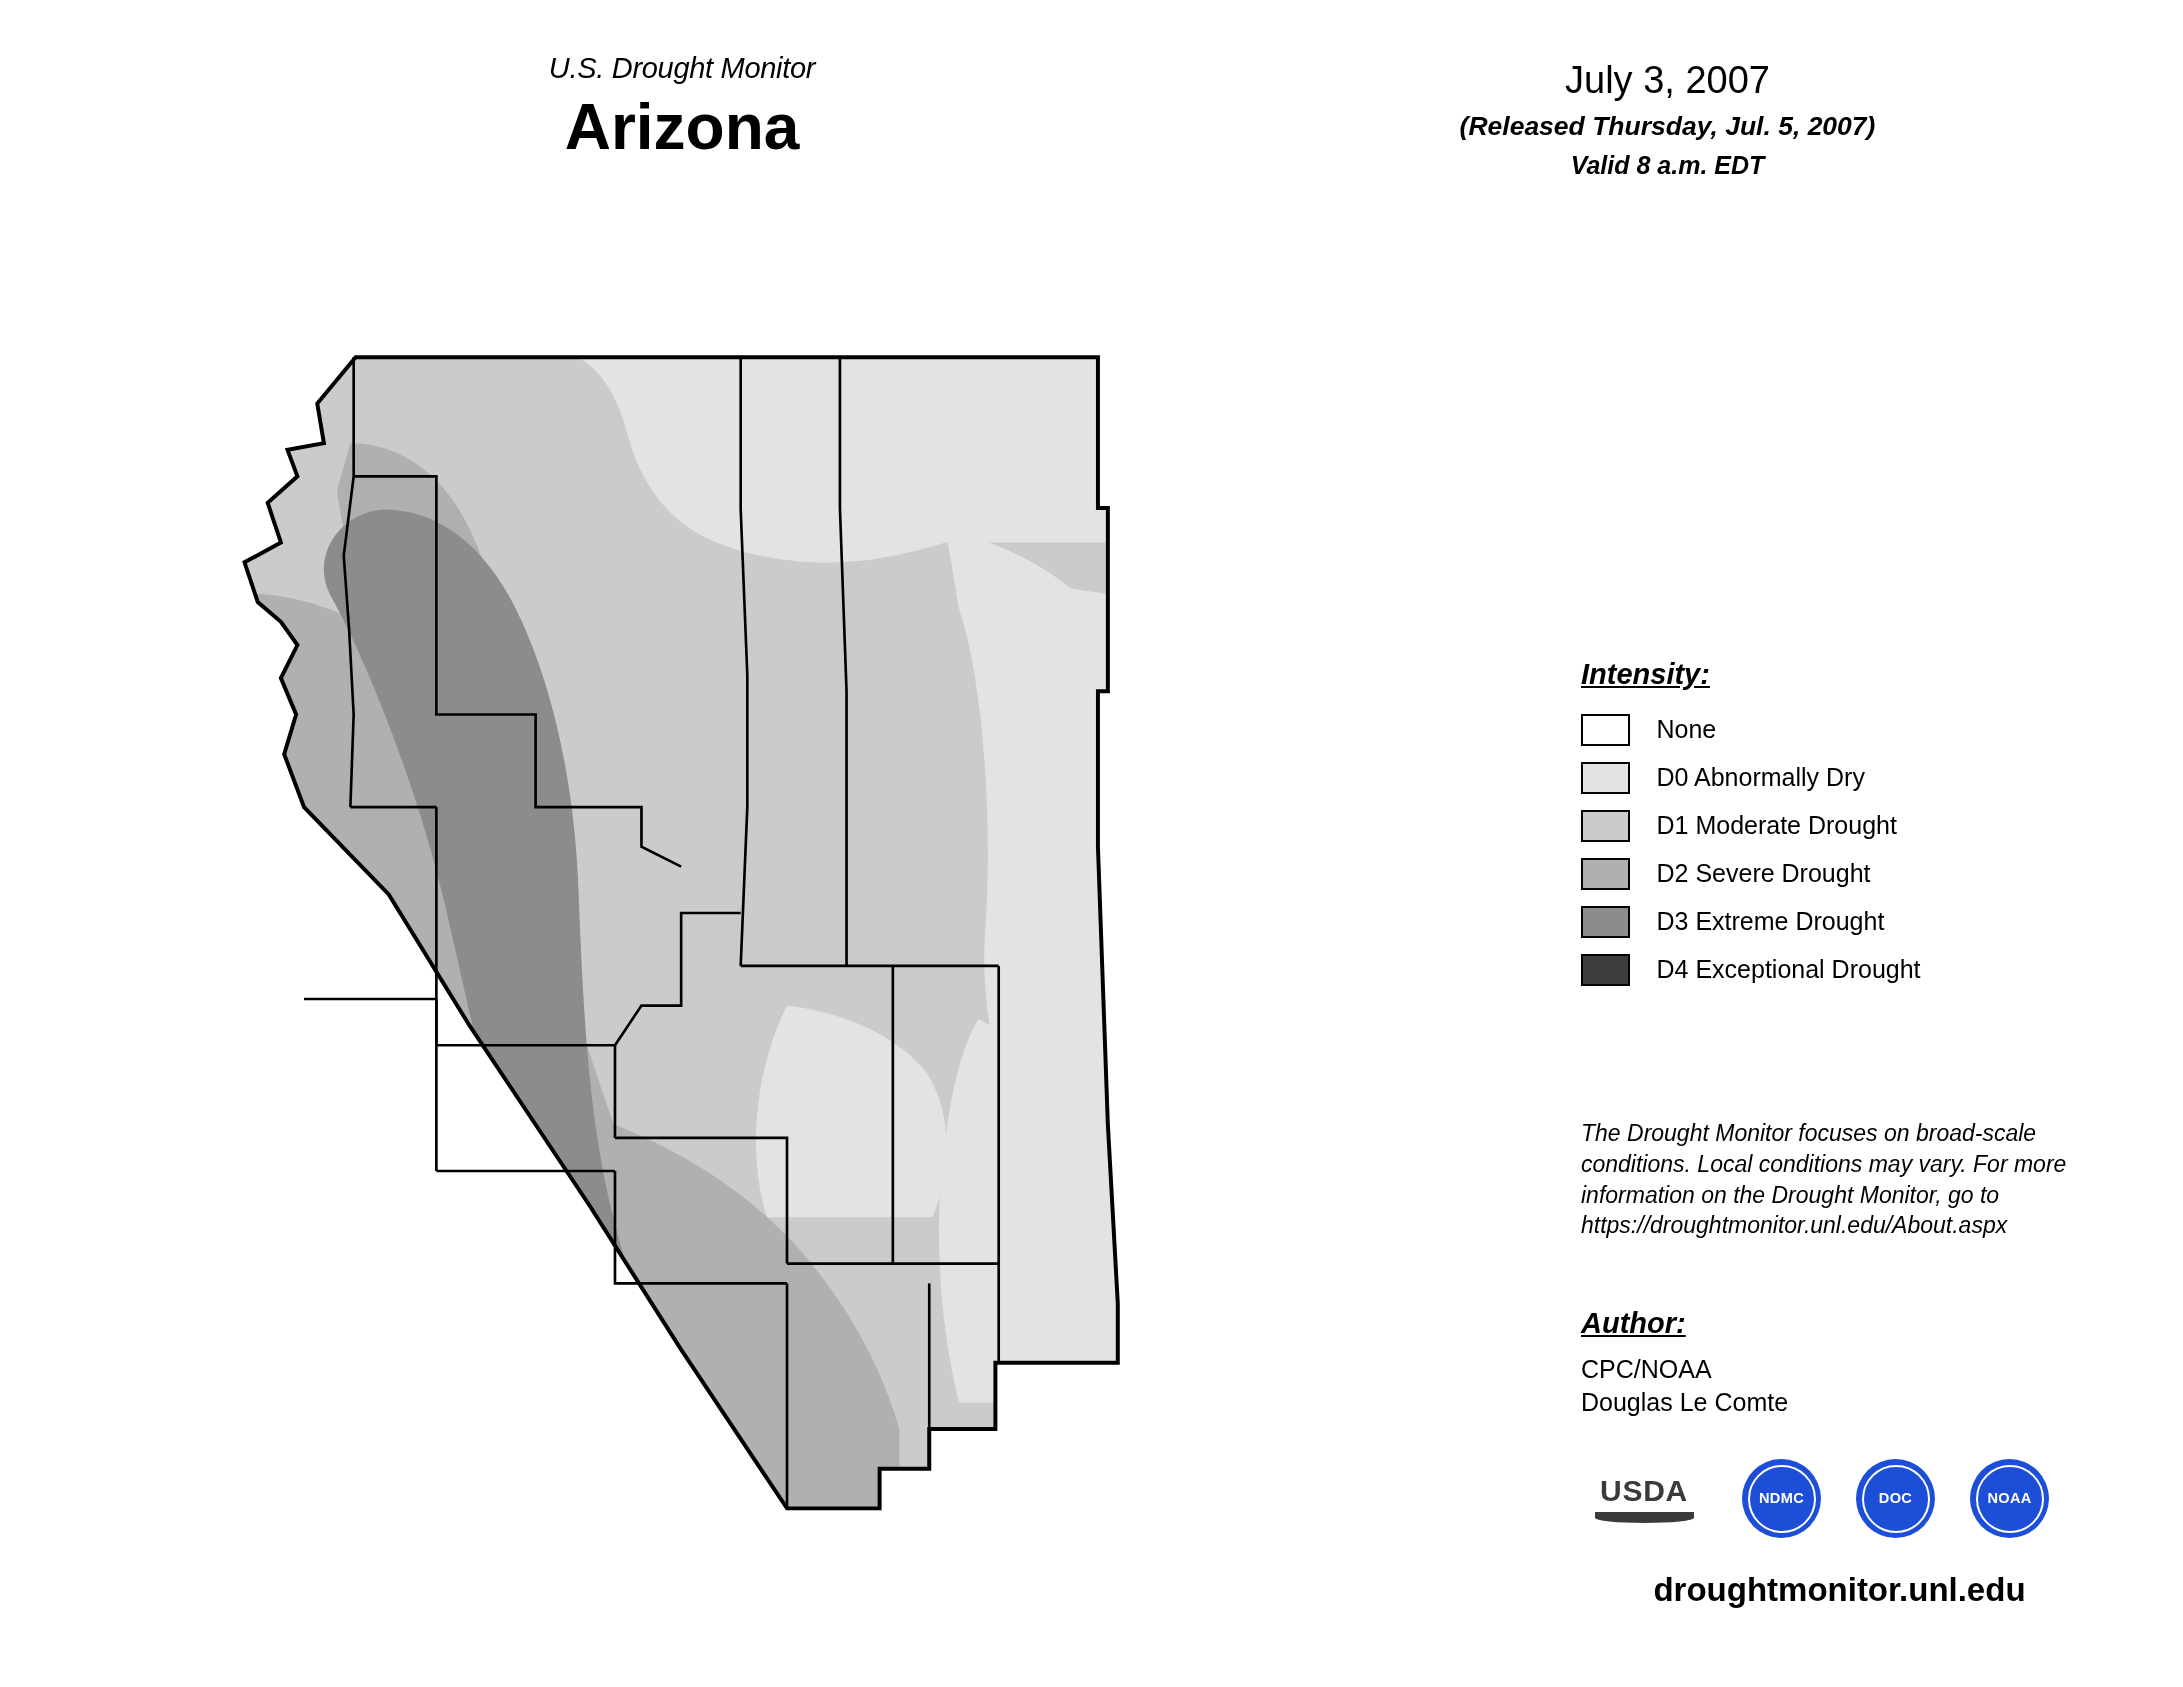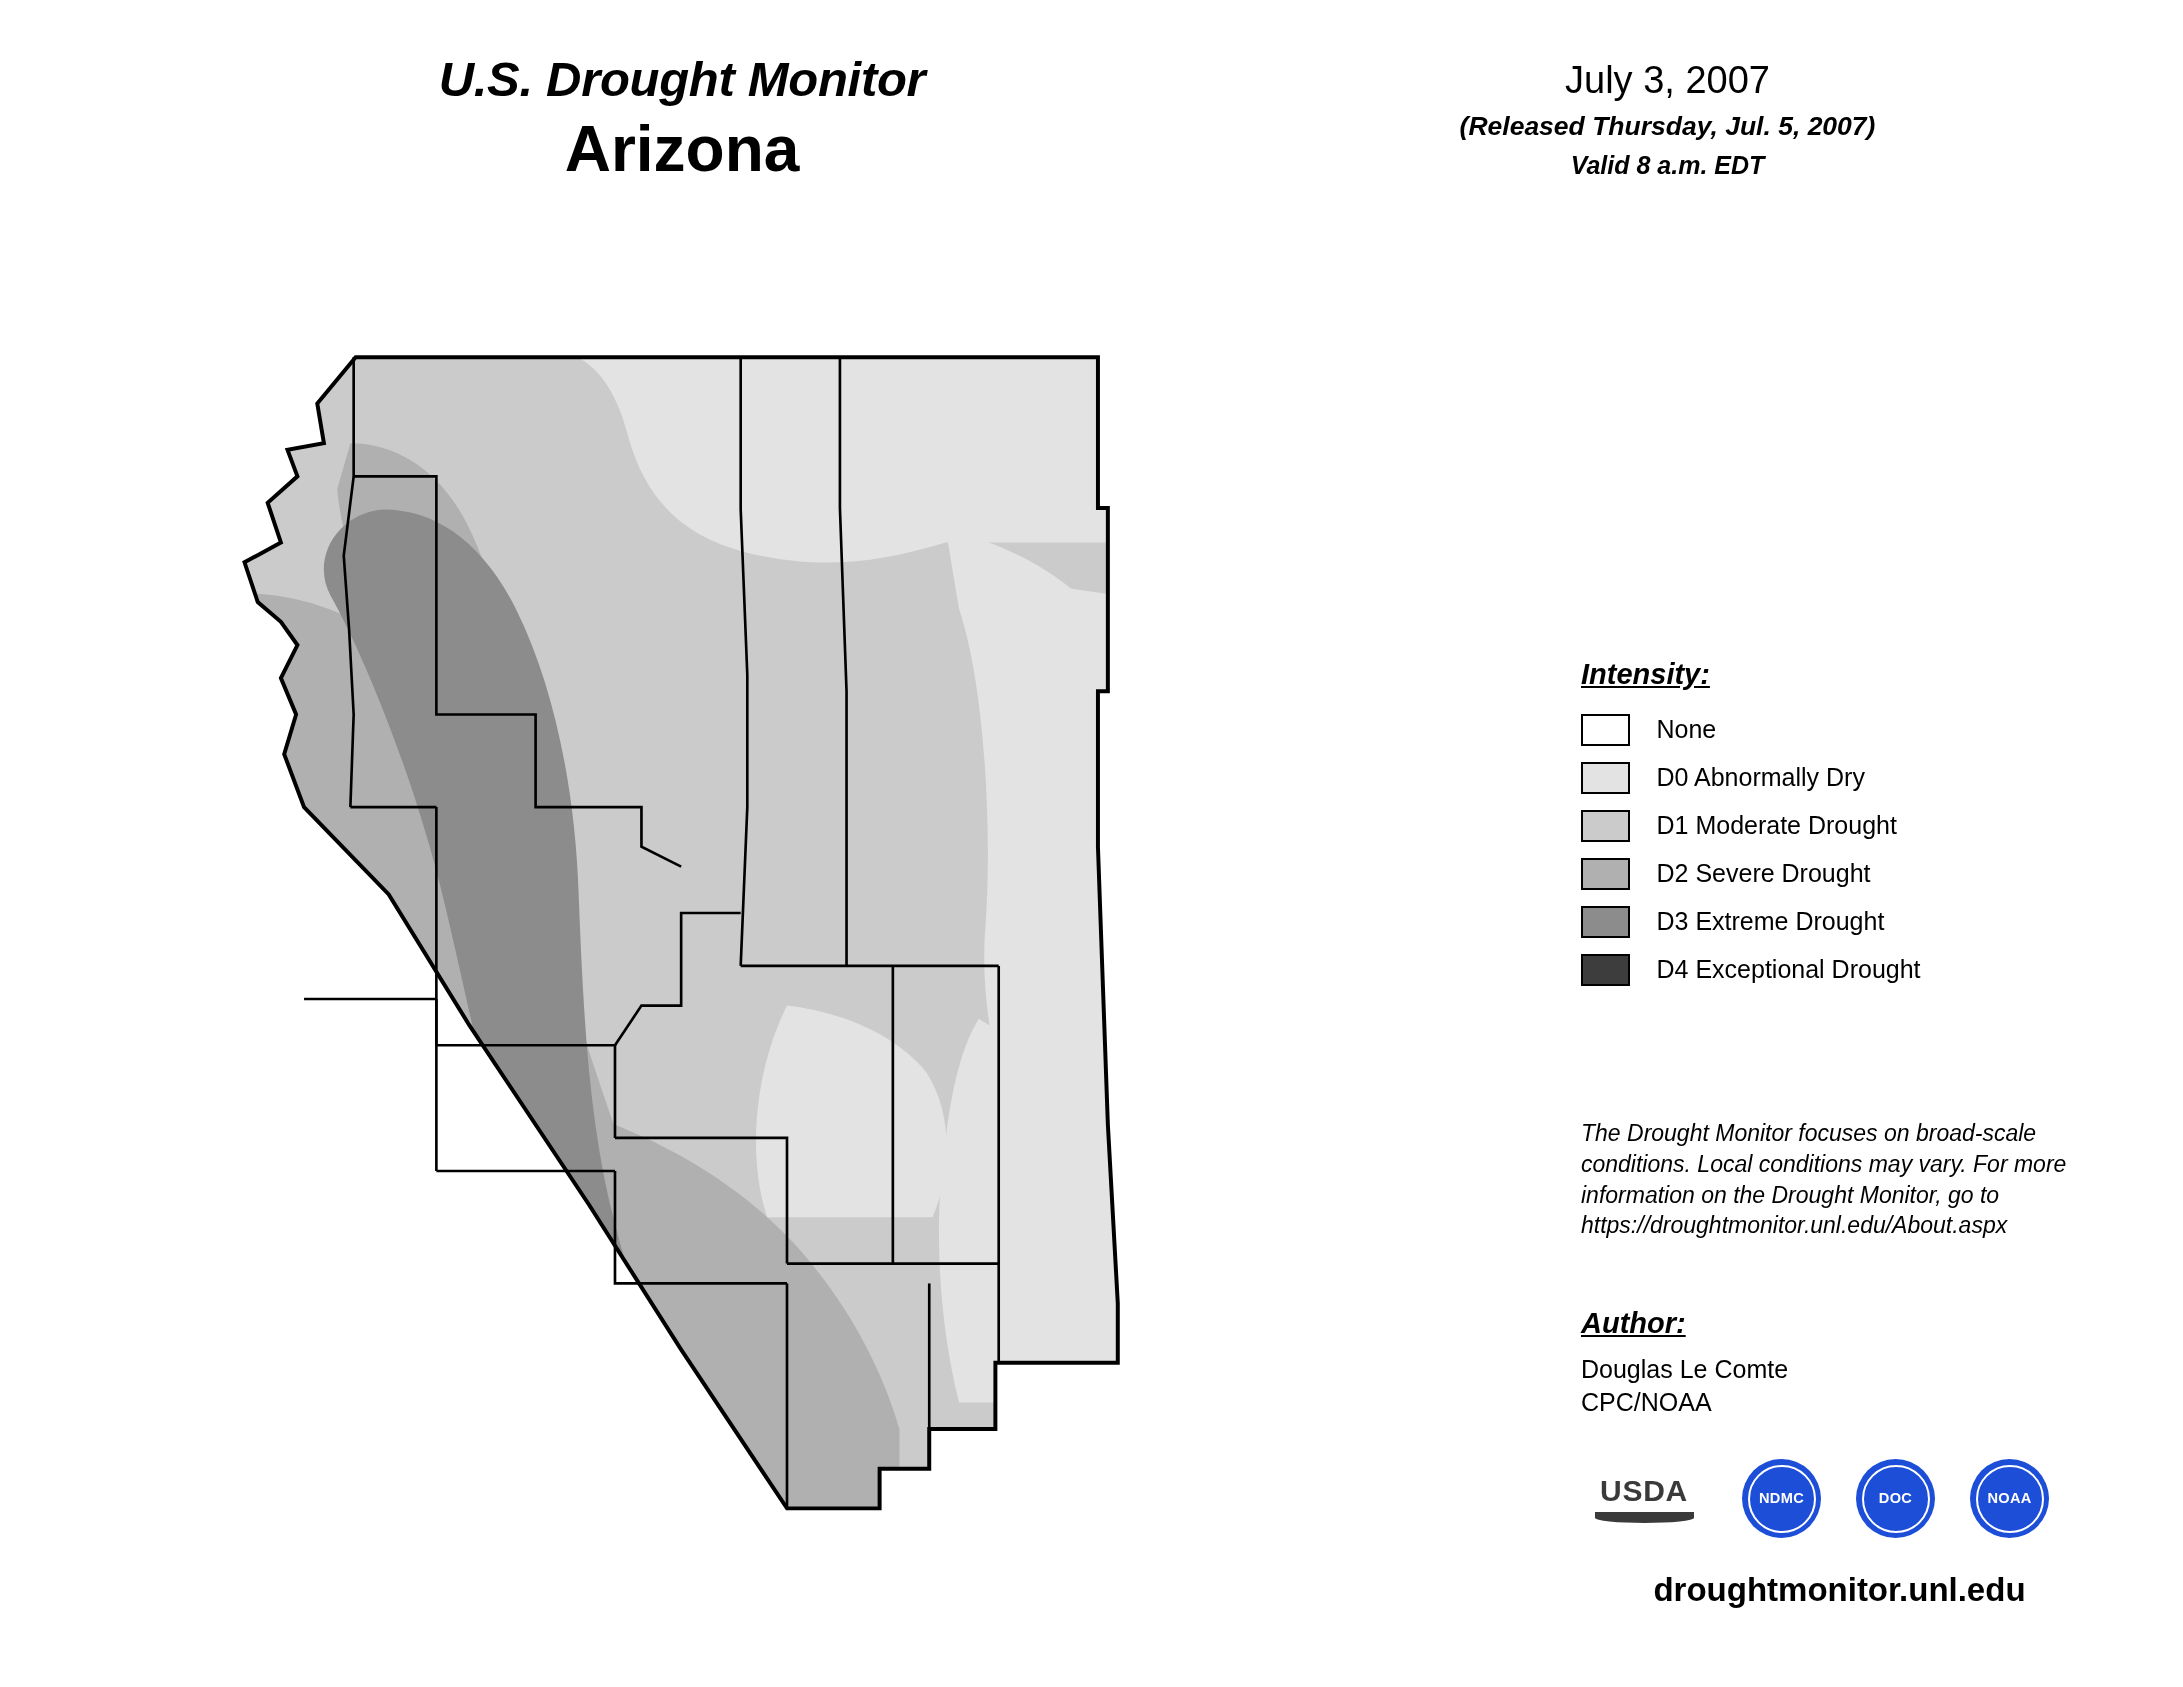--- a/index.html
+++ b/index.html
@@ -25,8 +25,8 @@
     text-align: center;
   }
   #dm-title {
-    font-size: 49px;
-    font-weight: bold;
+    font-size: 29px;
+    font-weight: normal;
     font-style: italic;
     letter-spacing: -0.3px;
     line-height: 1.1;

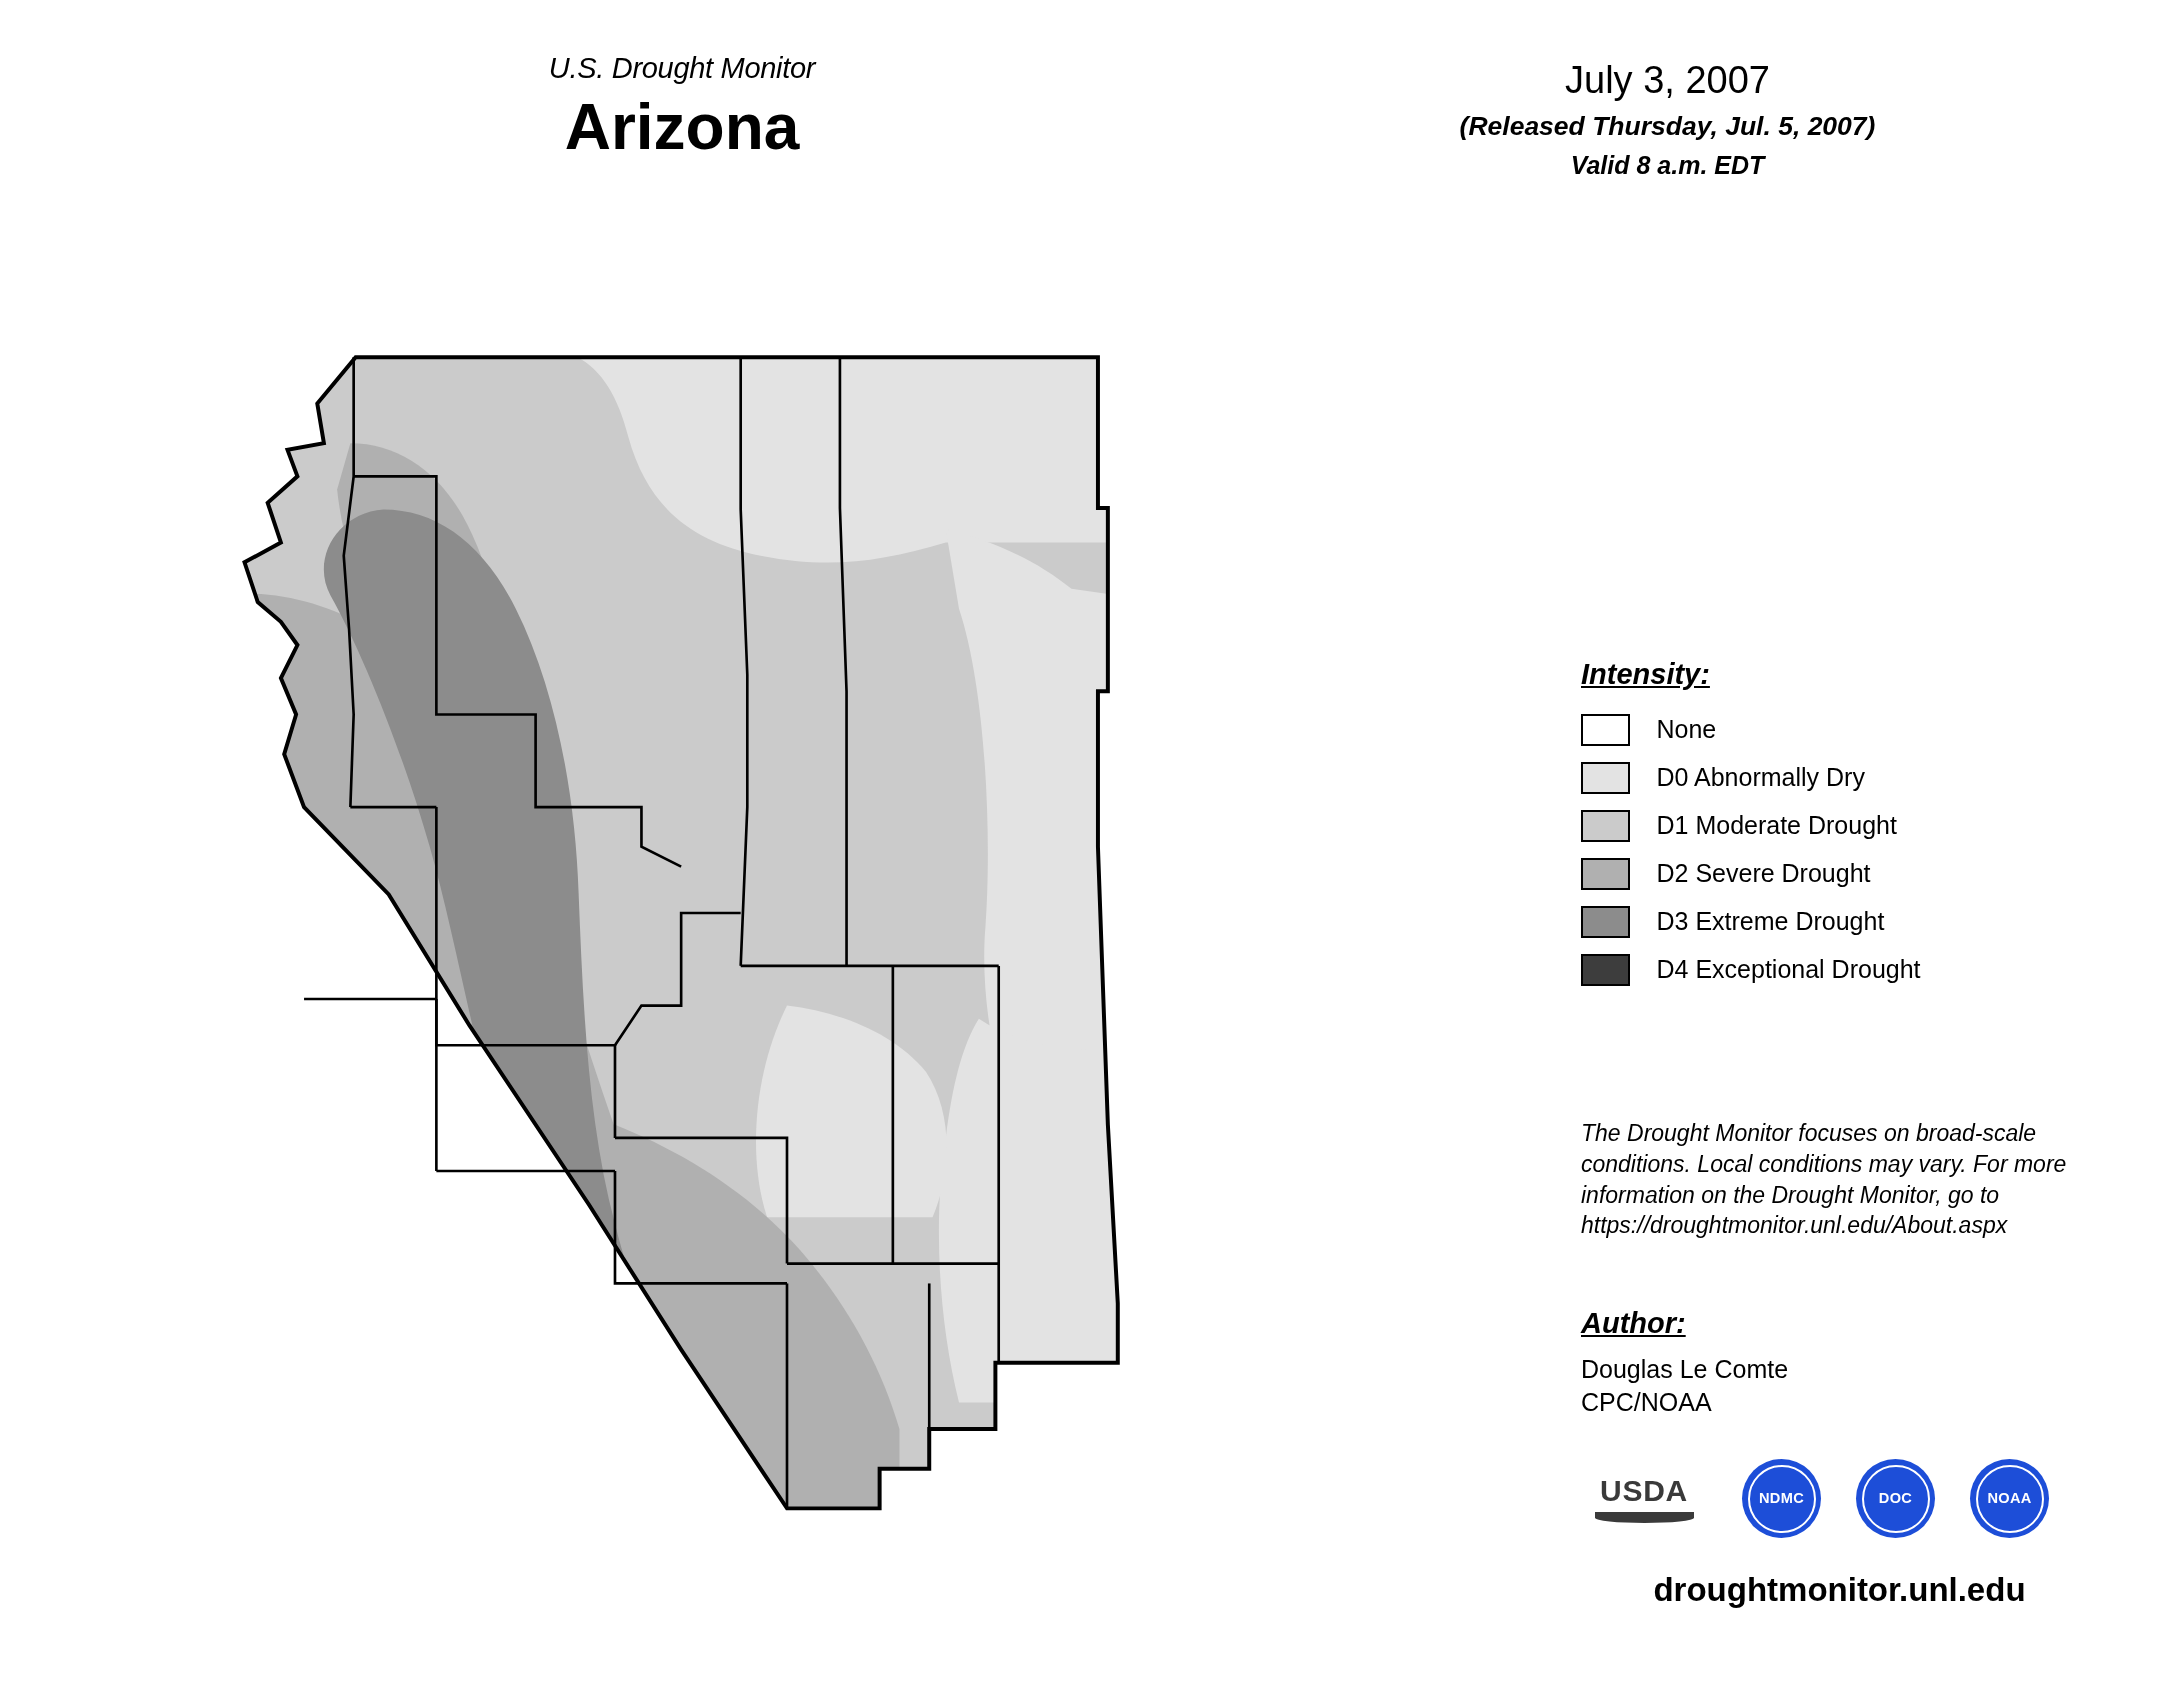--- a/index.html
+++ b/index.html
@@ -309,8 +309,8 @@
 
 <div id="author-block">
   <div id="author-title">Author:</div>
+  <div class="author-line">CPC/NOAA</div>
   <div class="author-line">Douglas Le Comte</div>
-  <div class="author-line">CPC/NOAA</div>
 </div>
 
 <div id="logos">

